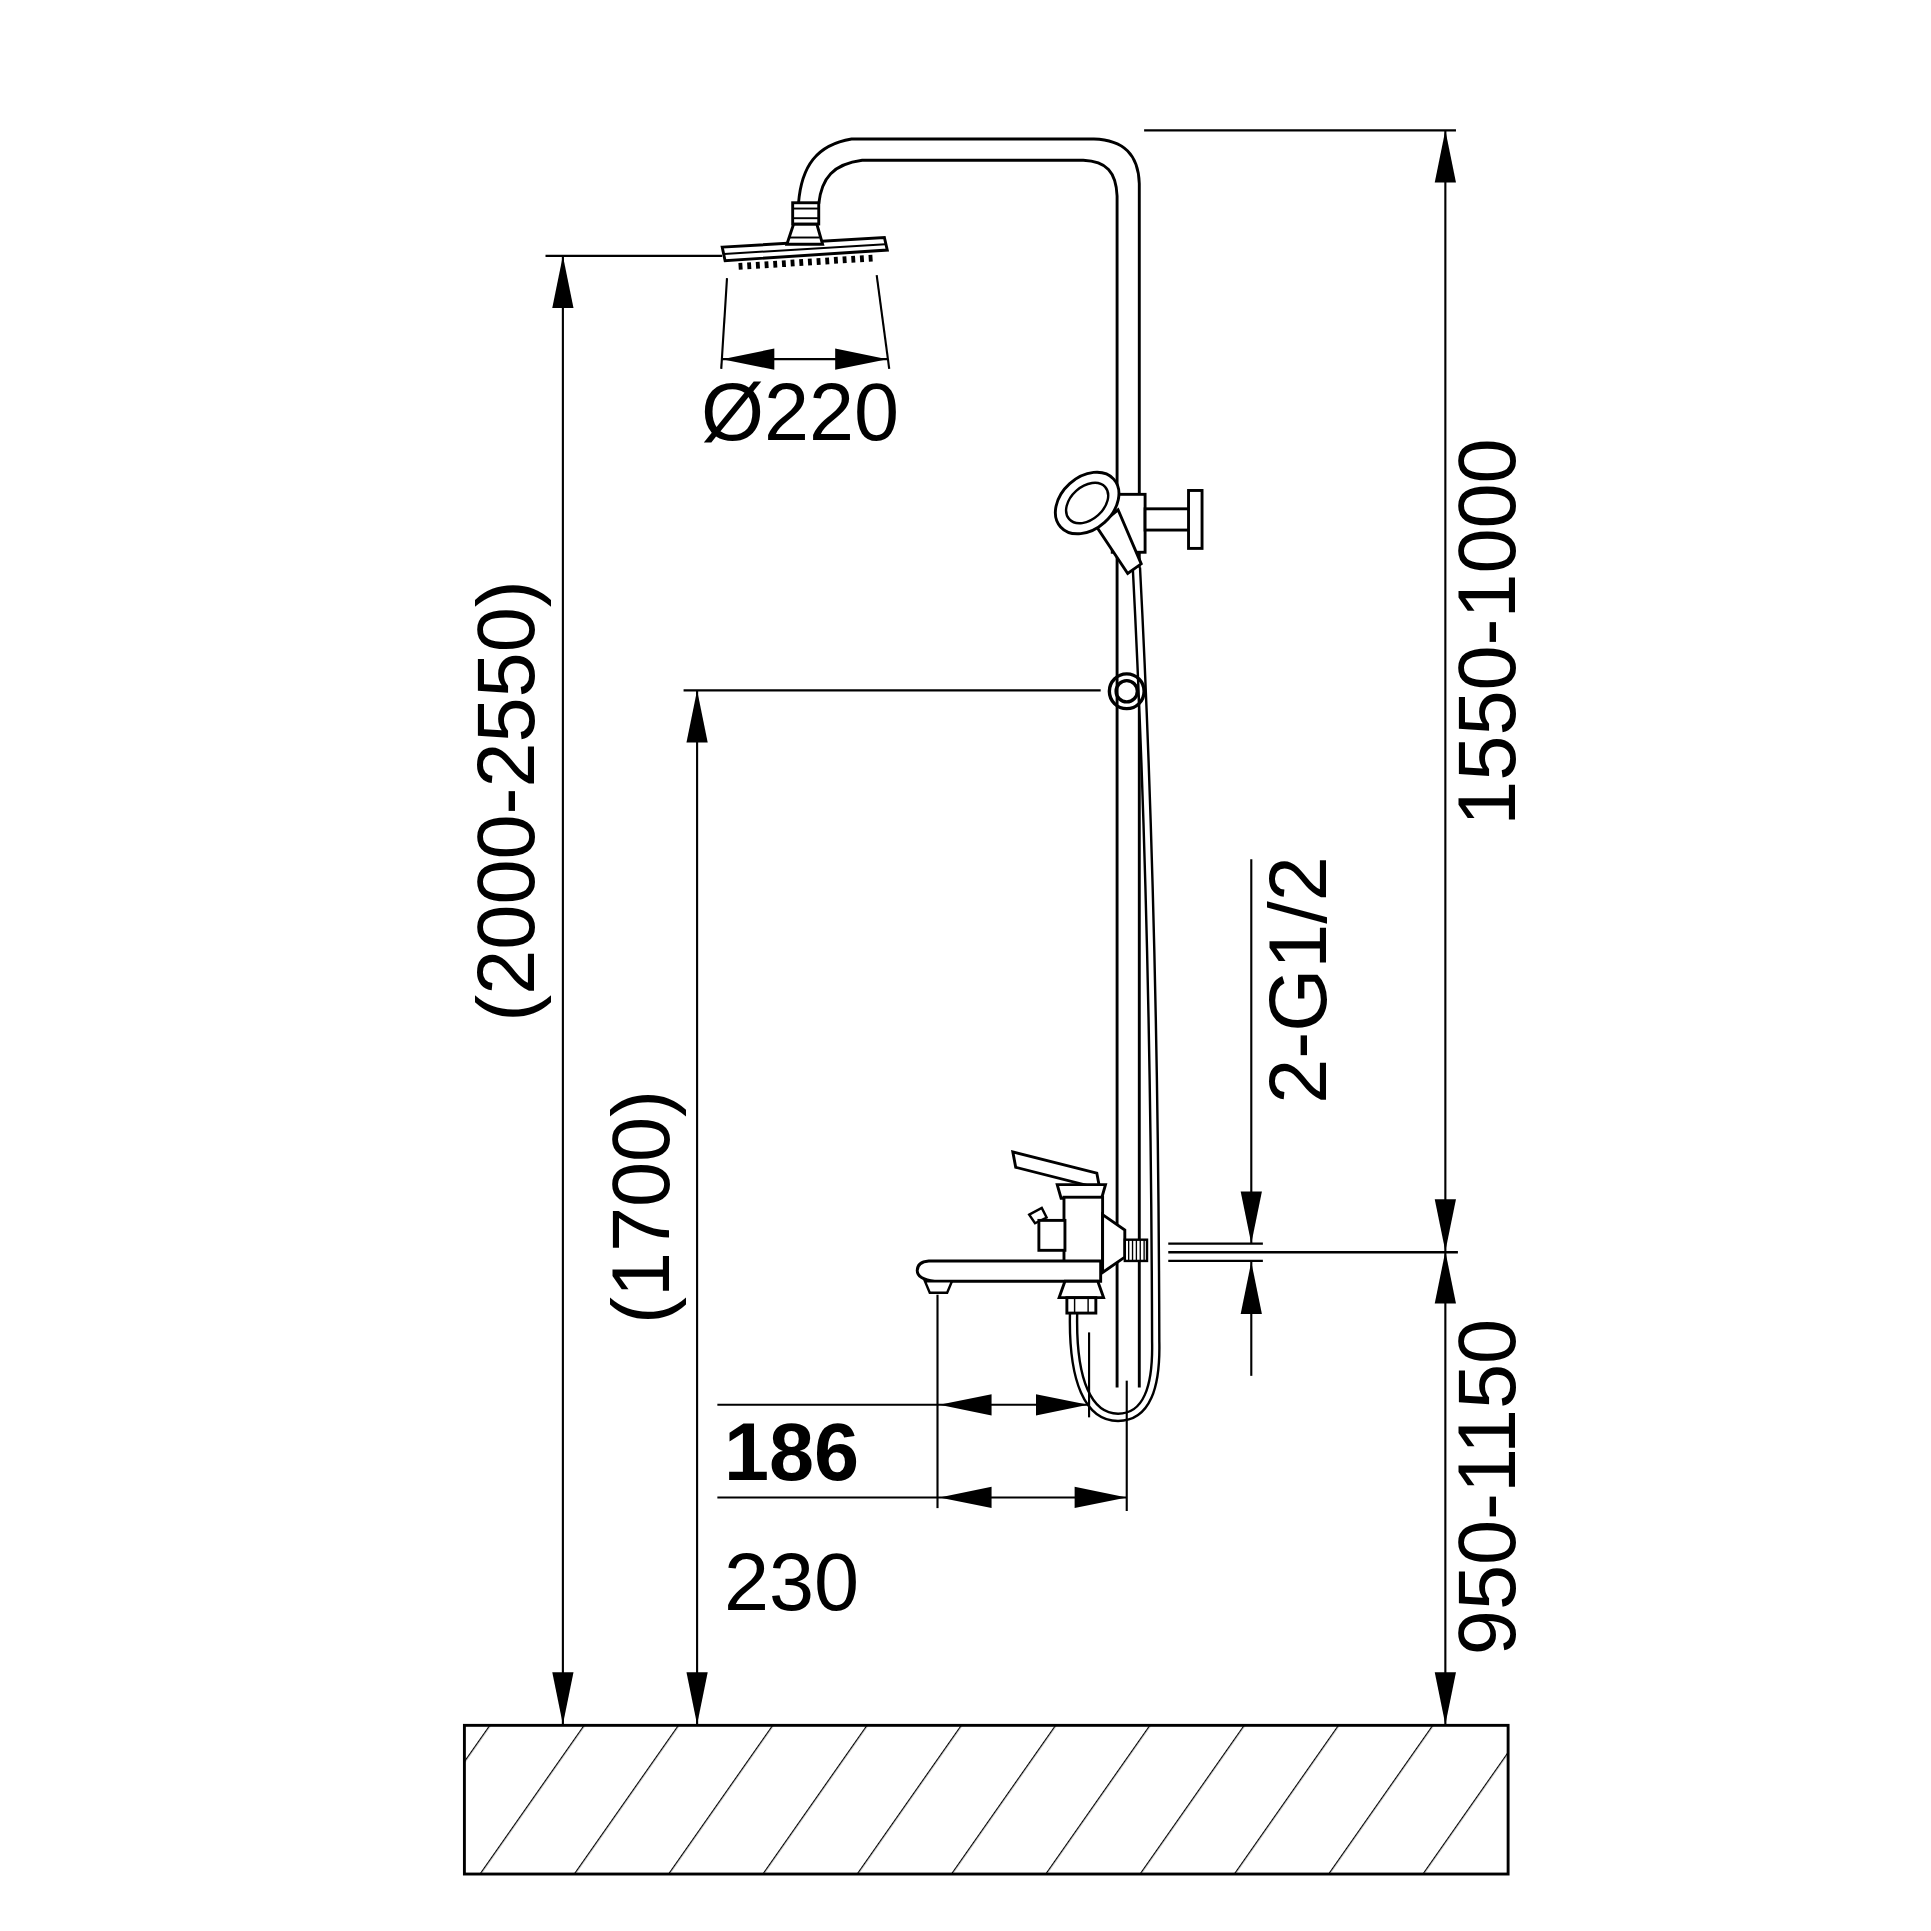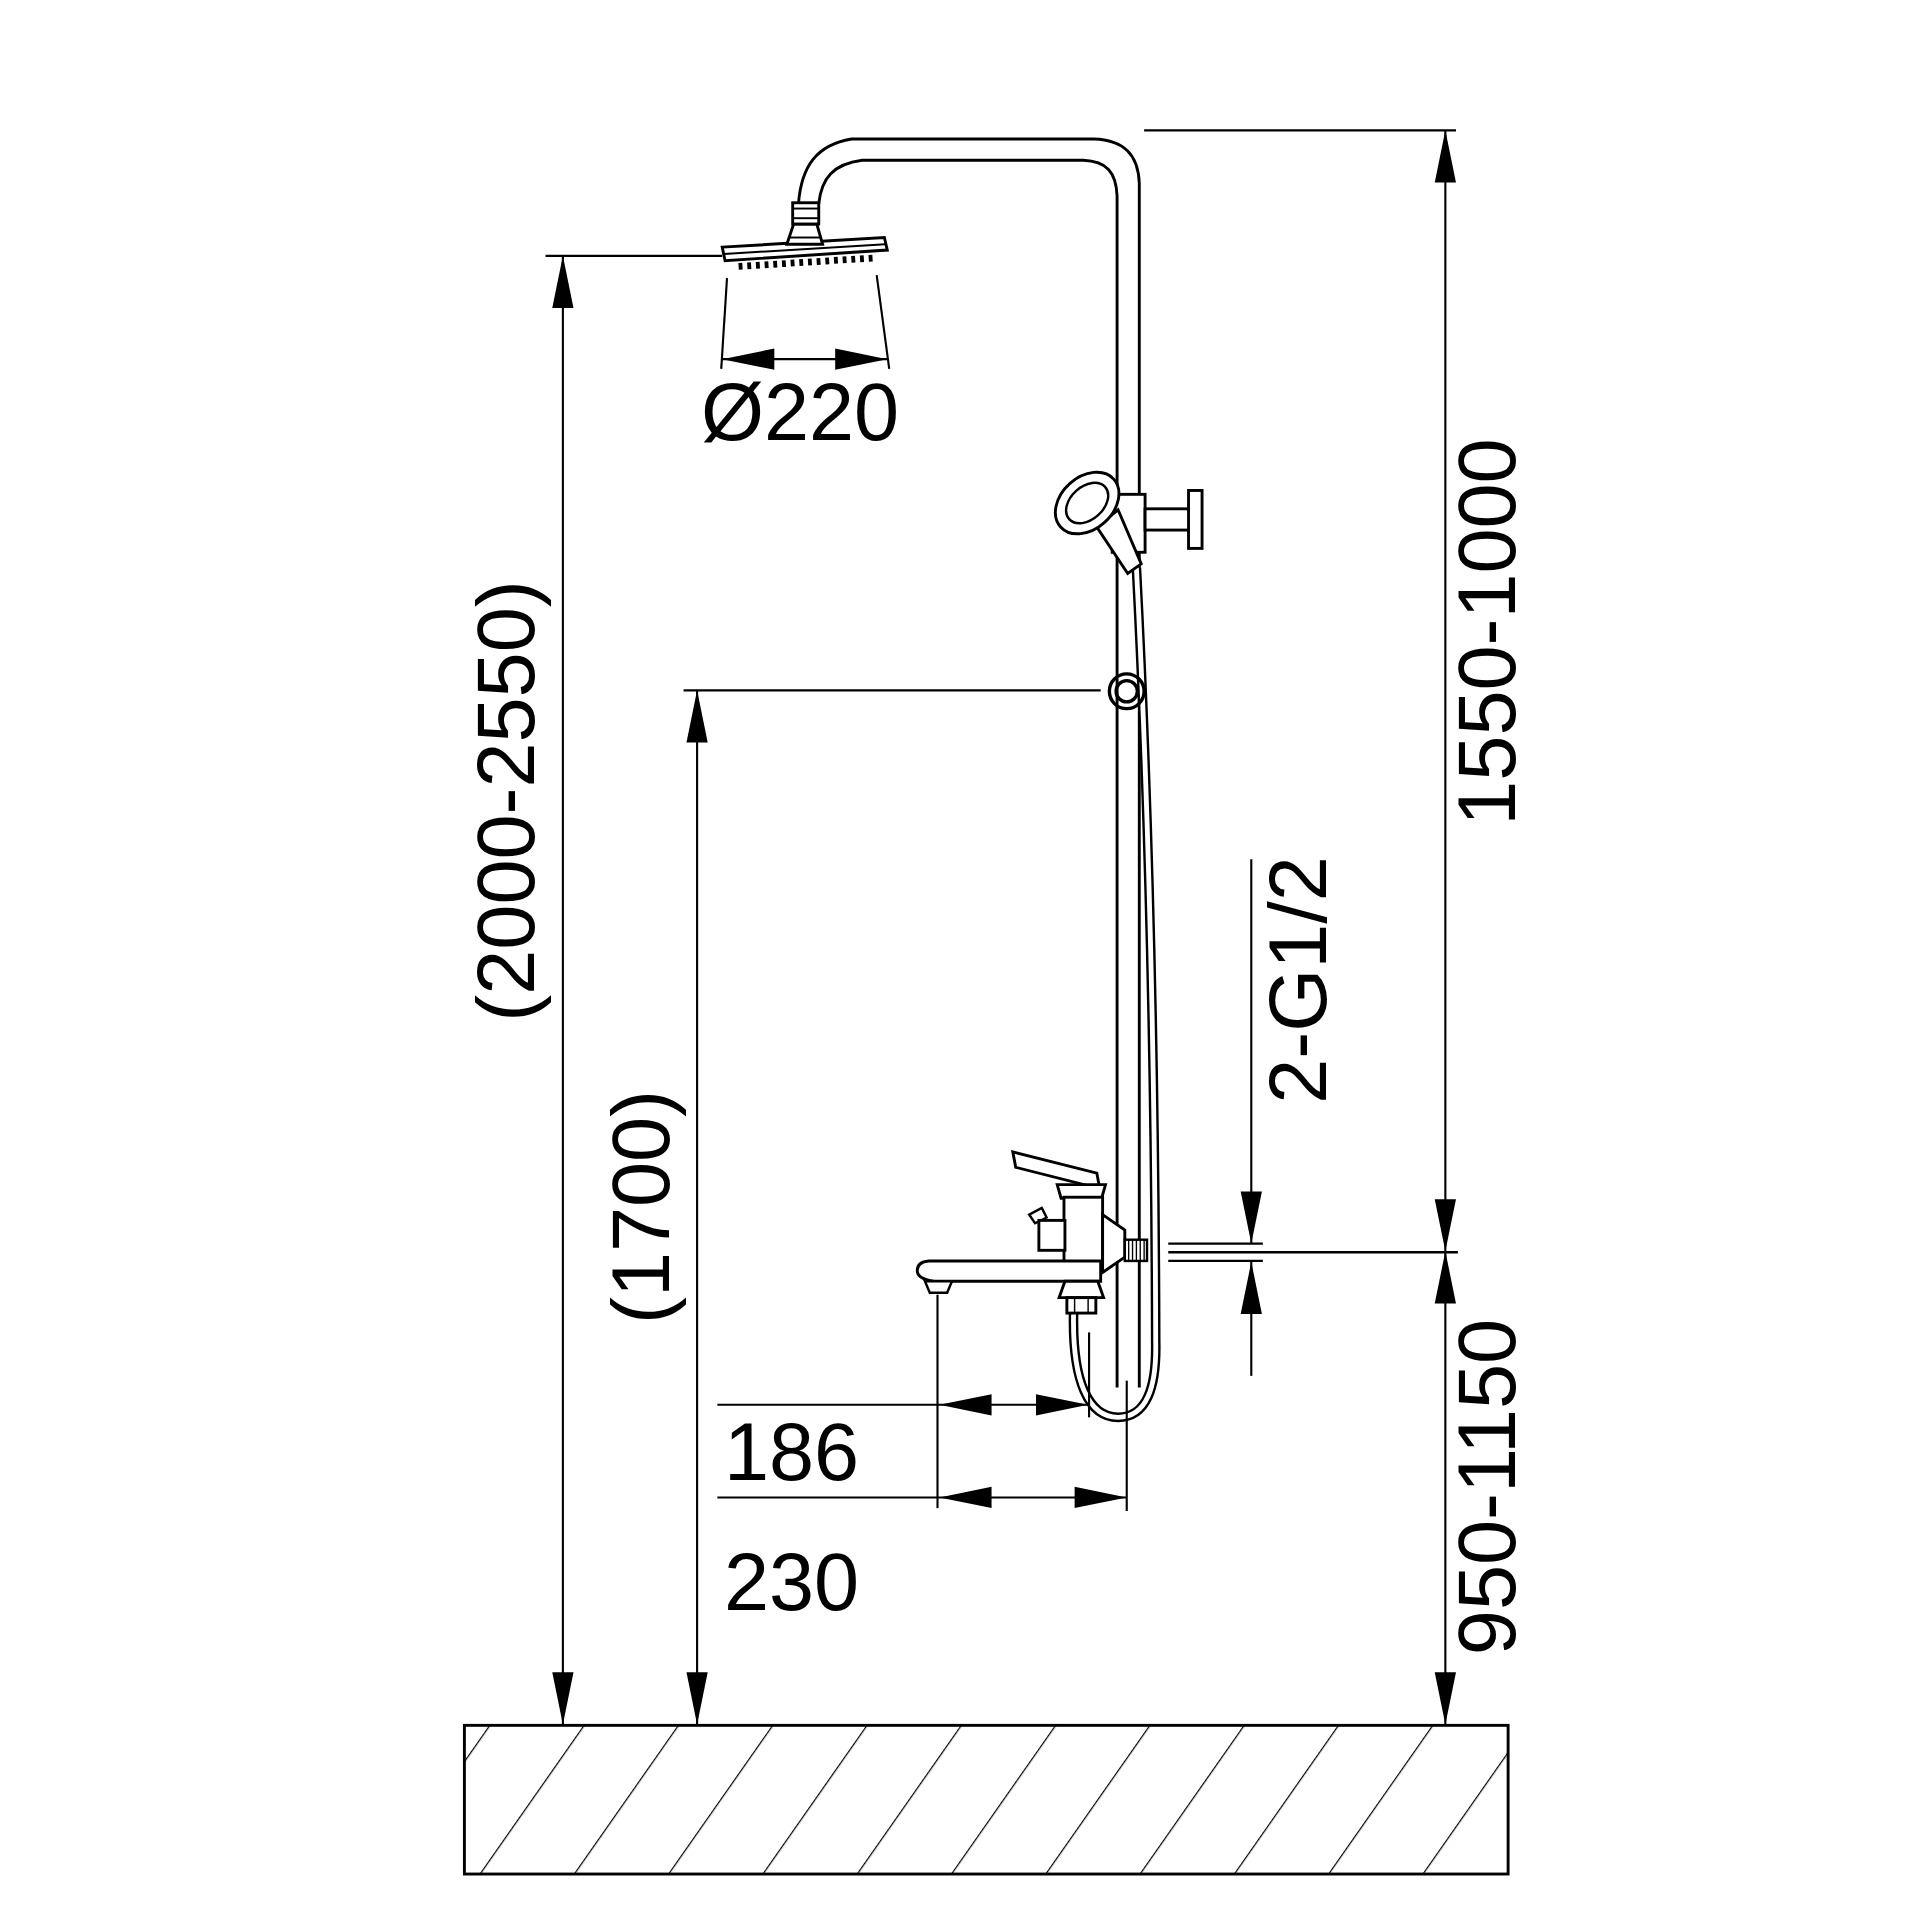--- a/index.html
+++ b/index.html
@@ -152,7 +152,7 @@
 
   <div class="label vlabel" style="left:1487px;top:1487px;">950-1150</div>
 
-  <div class="label" style="left:724px;top:1412px;">186</div>
+  <div class="label" style="left:724px;top:1412px;font-weight:bold;">186</div>
 
   <div class="label" style="left:724px;top:1504px;margin-top:38px;">230</div>
 

